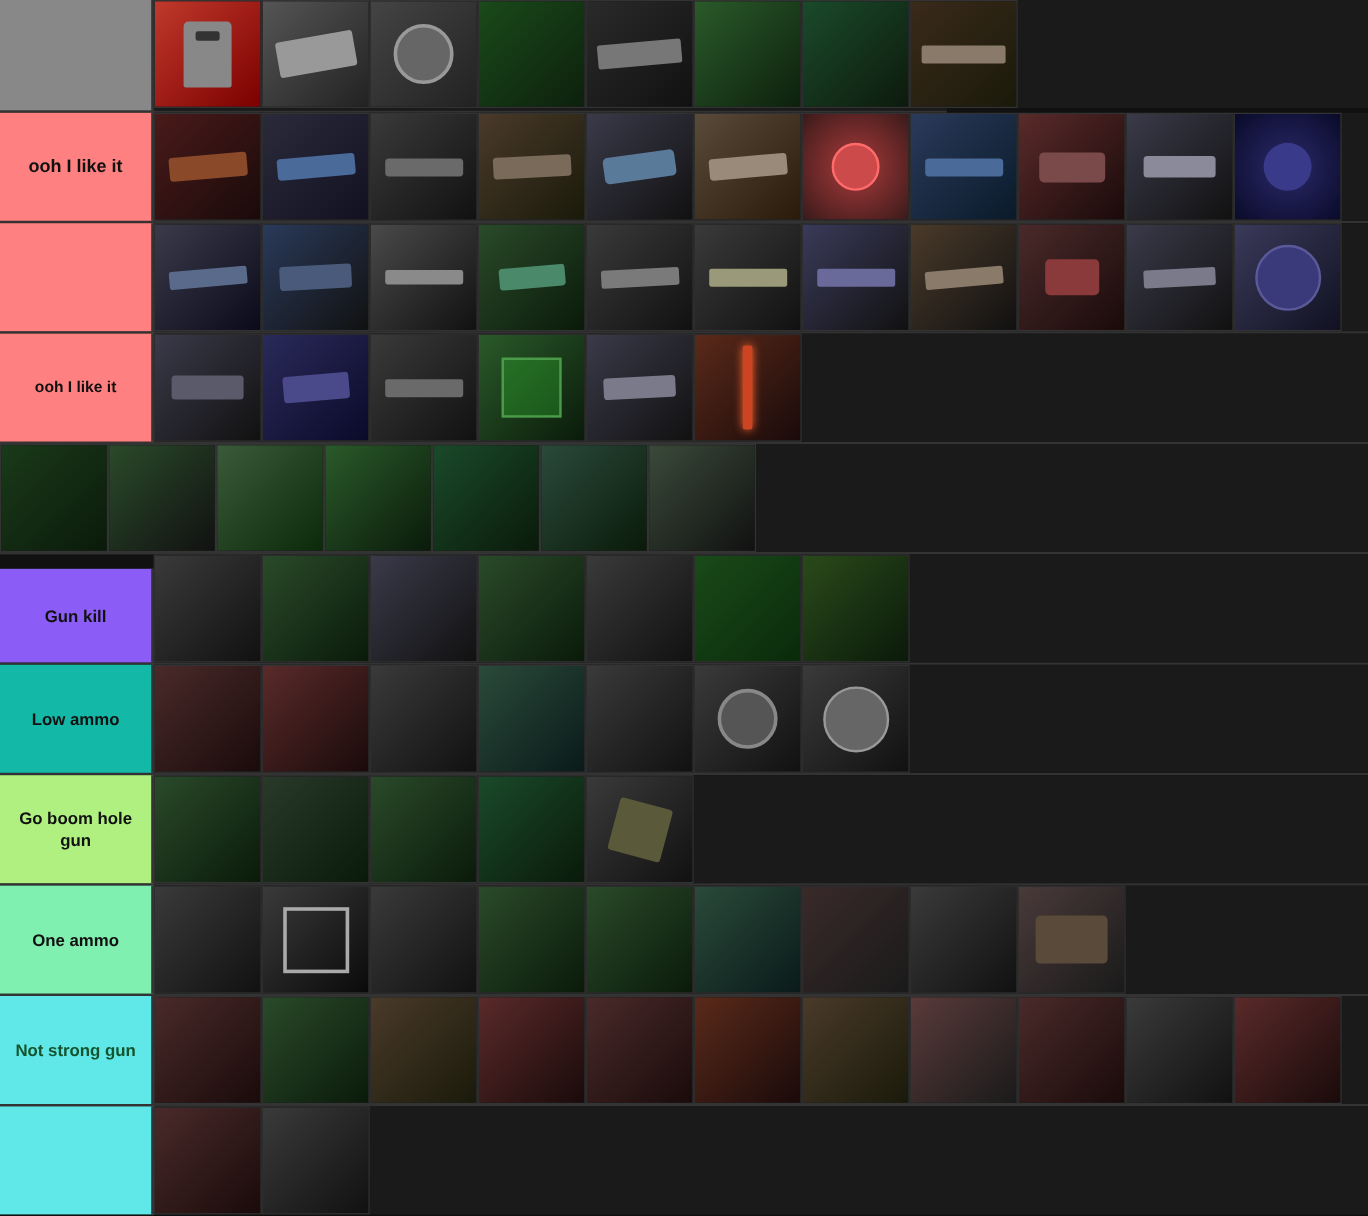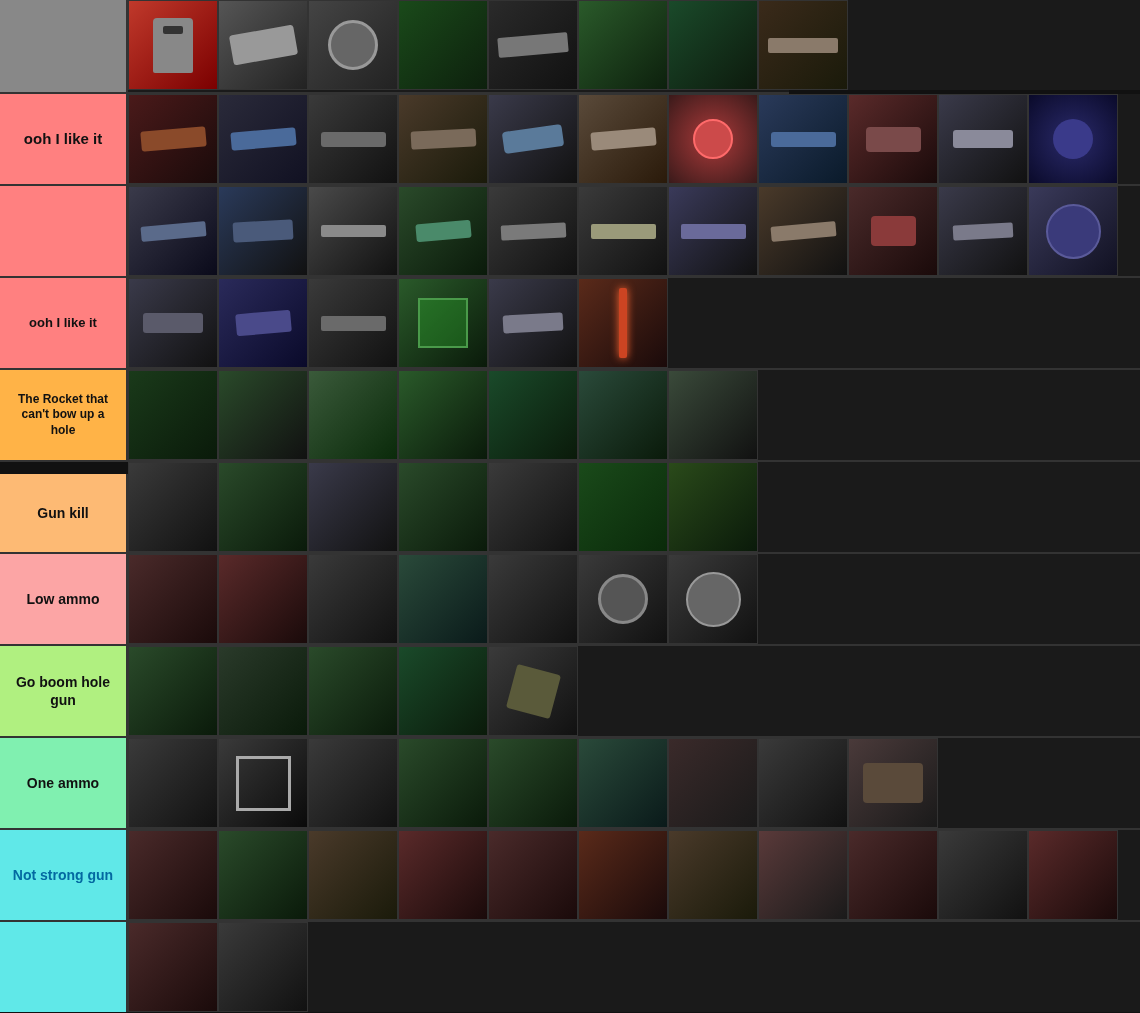--- a/index.html
+++ b/index.html
@@ -338,9 +338,6 @@
   </div>
 
   <div class="tier-row" style="min-height:90px;">
-    <div class="tier-label row-rocket" style="background:#ffb347;font-size:12px;">
-        <span style="font-size:12px;font-weight:bold;color:#111;">The Rocket that can't bow up a hole</span>
-      </div>
     <div class="tier-items">
       <div class="fake-img" style="background:#1a3a1a;border:1px solid #333;">
           <div style="width:100%;height:100%;background:linear-gradient(135deg,#1a3a1a,#0a1a0a);"></div>

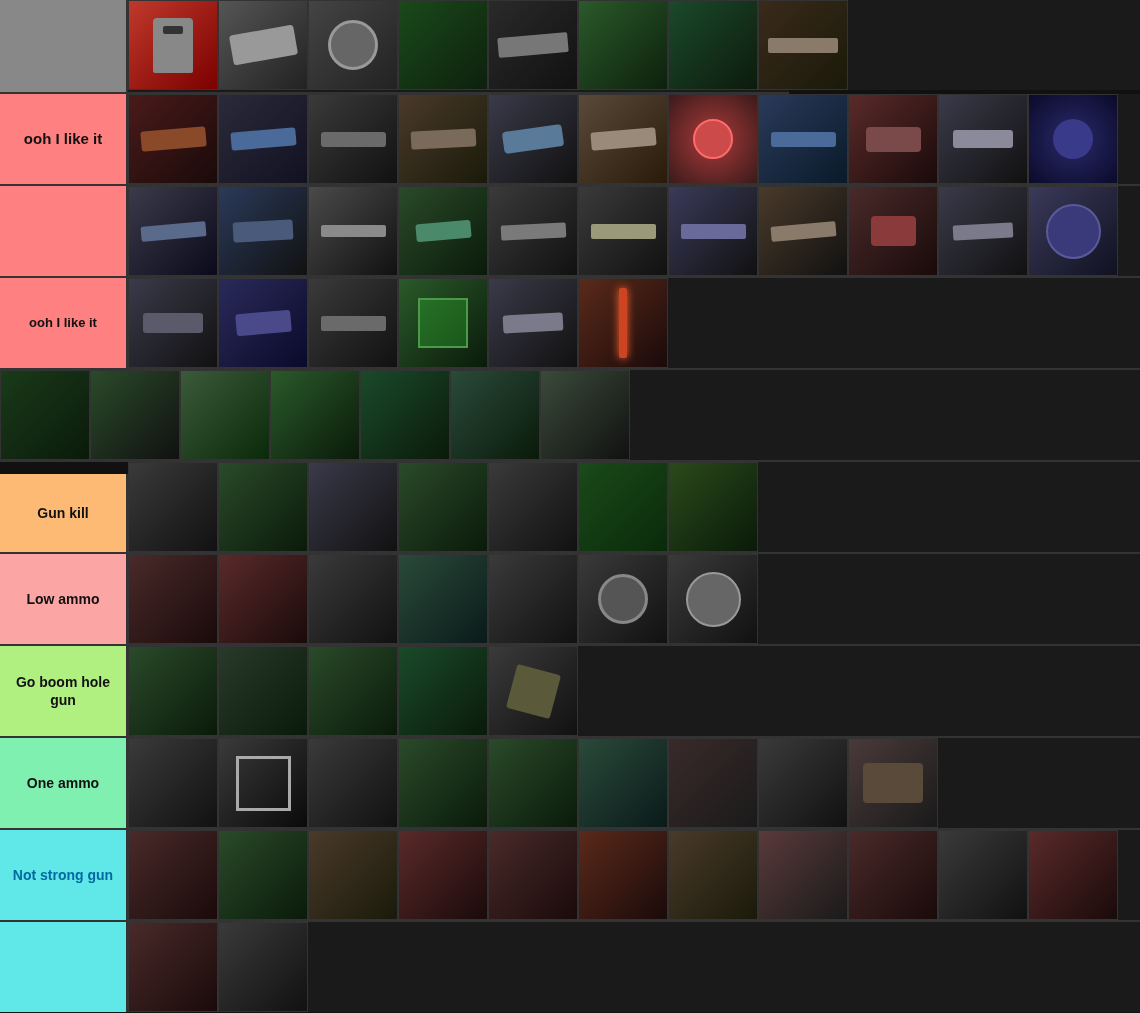--- a/index.html
+++ b/index.html
@@ -364,7 +364,7 @@
   </div>
 
   <div class="tier-row" style="min-height:90px;">
-    <div class="tier-label row-gunkill" style="background:#fdba74;margin-top:12px;">
+    <div class="tier-label row-gunkill" style="background:#8b5cf6;margin-top:12px;">
         <span style="font-size:14px;font-weight:bold;color:#111;">Gun kill</span>
       </div>
     <div class="tier-items">

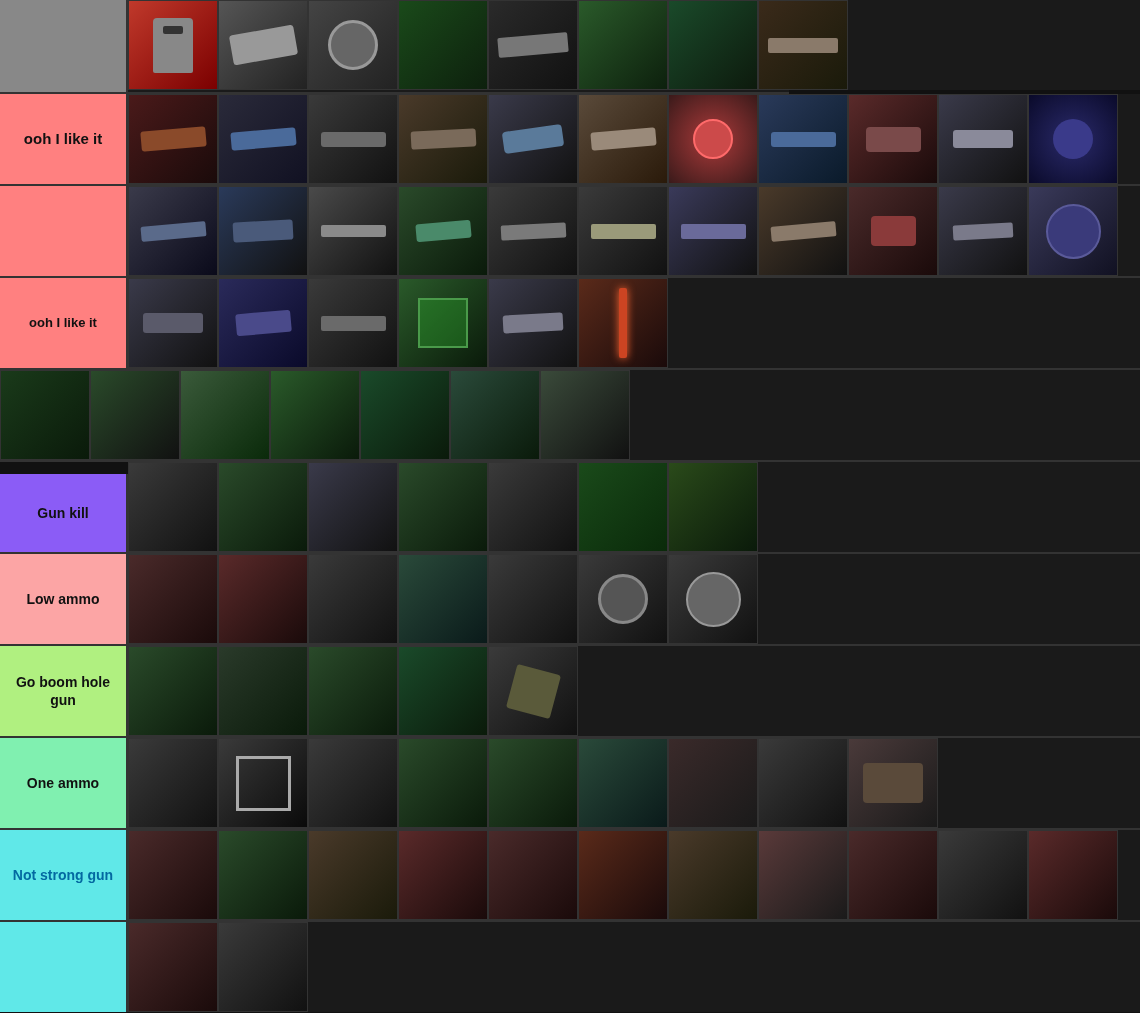--- a/index.html
+++ b/index.html
@@ -393,7 +393,7 @@
   </div>
 
   <div class="tier-row" style="min-height:90px;">
-    <div class="tier-label row-lowammo" style="background:#fca5a5;">
+    <div class="tier-label row-lowammo" style="background:#14b8a6;">
         <span style="font-size:14px;font-weight:bold;color:#111;">Low ammo</span>
       </div>
     <div class="tier-items">

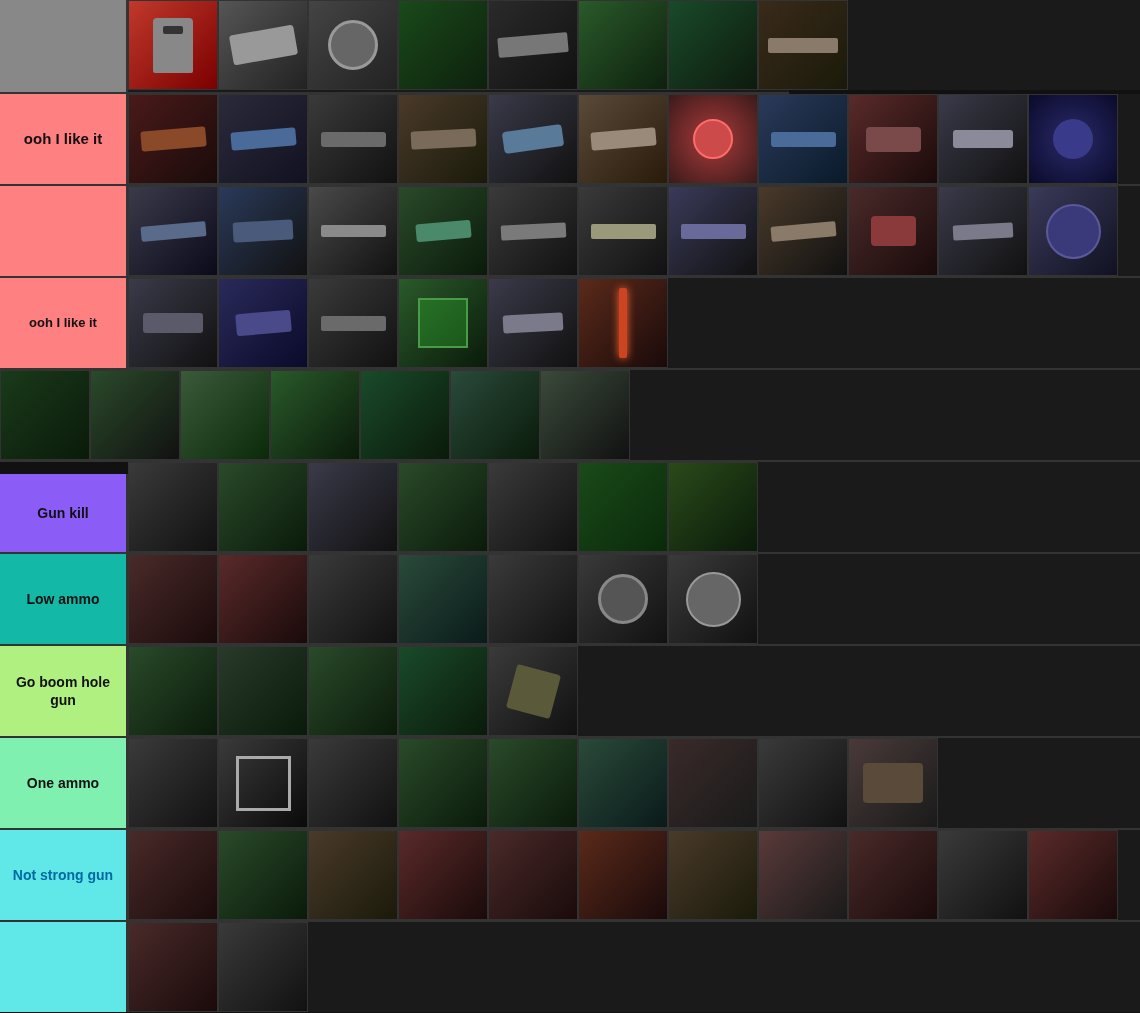--- a/index.html
+++ b/index.html
@@ -491,7 +491,7 @@
 
   <div class="tier-row" style="min-height:90px;">
     <div class="tier-label row-notstrong" style="background:#60e8e8;">
-        <span style="font-size:14px;font-weight:bold;color:#0369a1;">Not strong gun</span>
+        <span style="font-size:14px;font-weight:bold;color:#14532d;">Not strong gun</span>
       </div>
     <div class="tier-items">
       <div class="fake-img" style="background:#3a1a1a;border:1px solid #333;">

